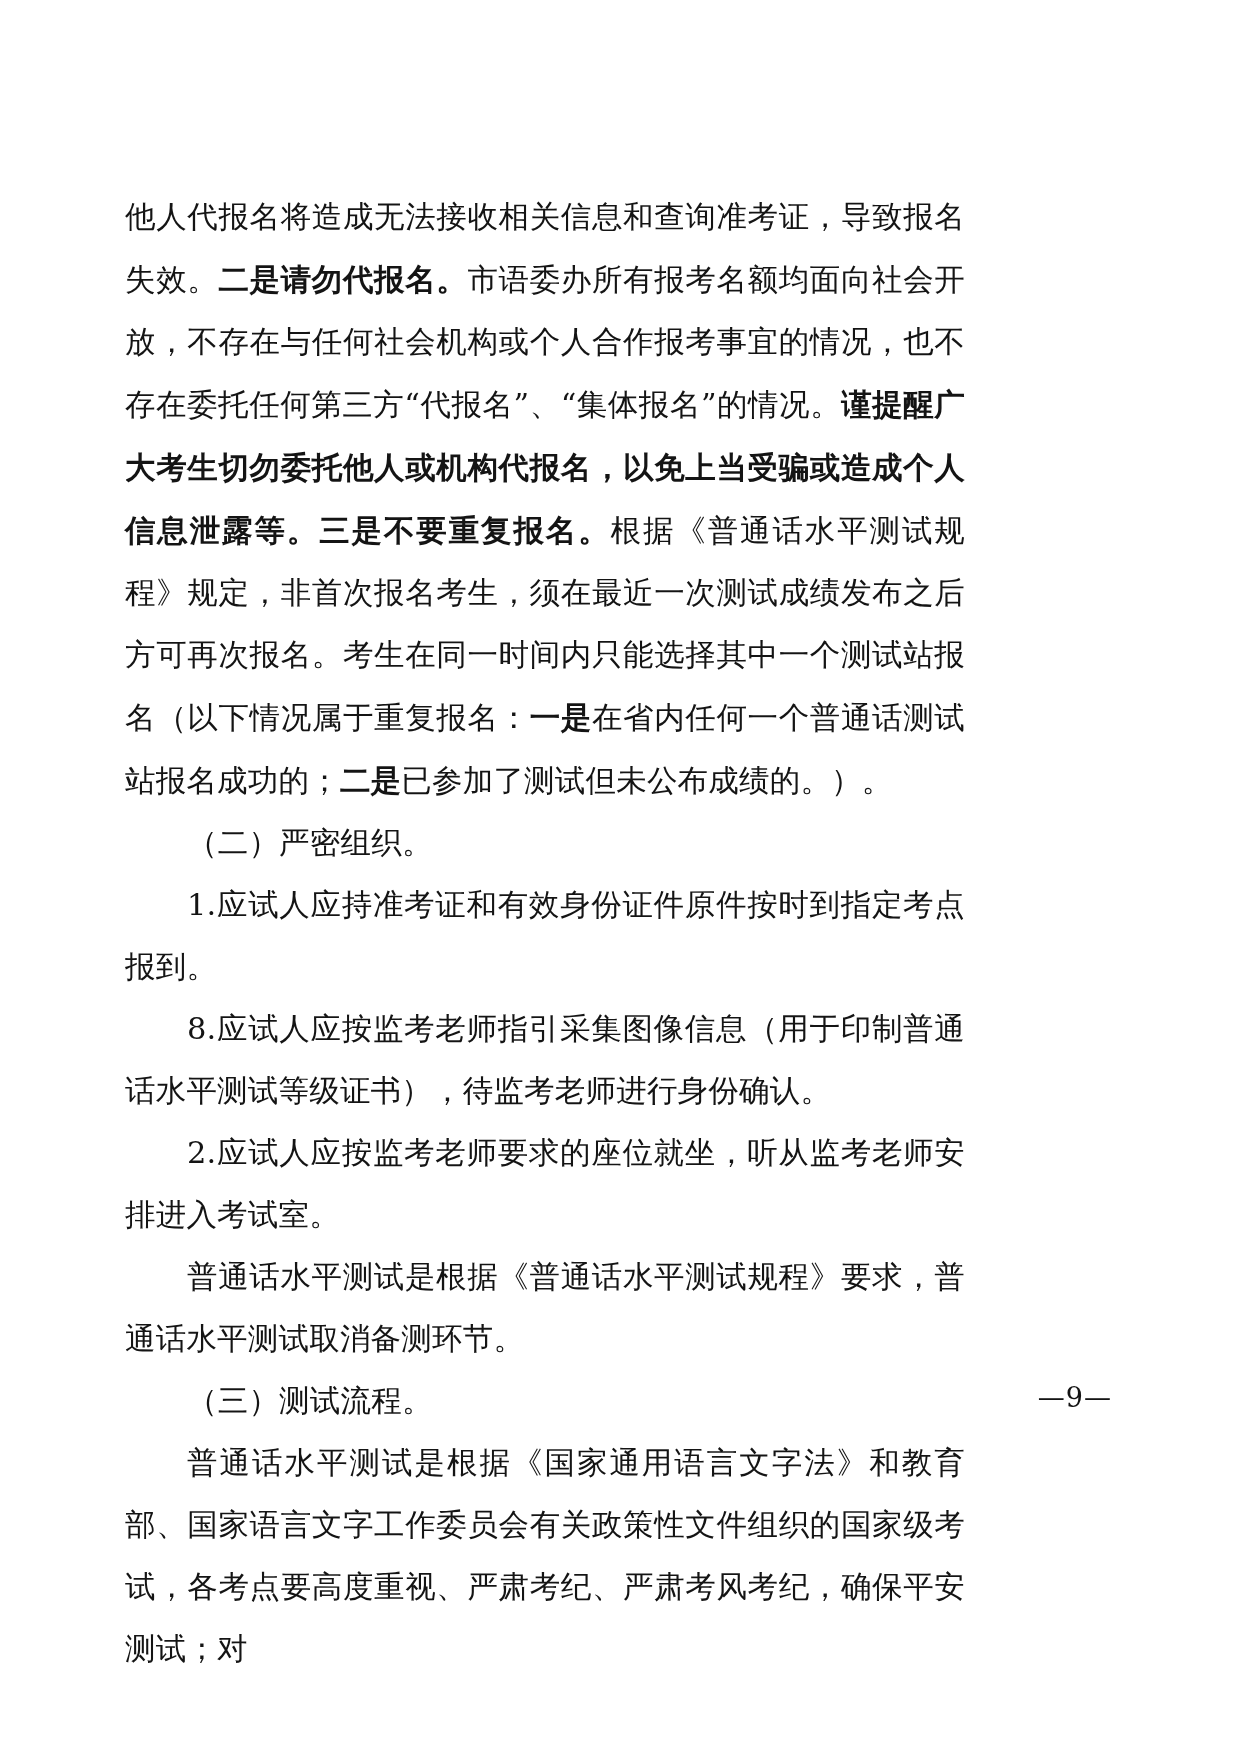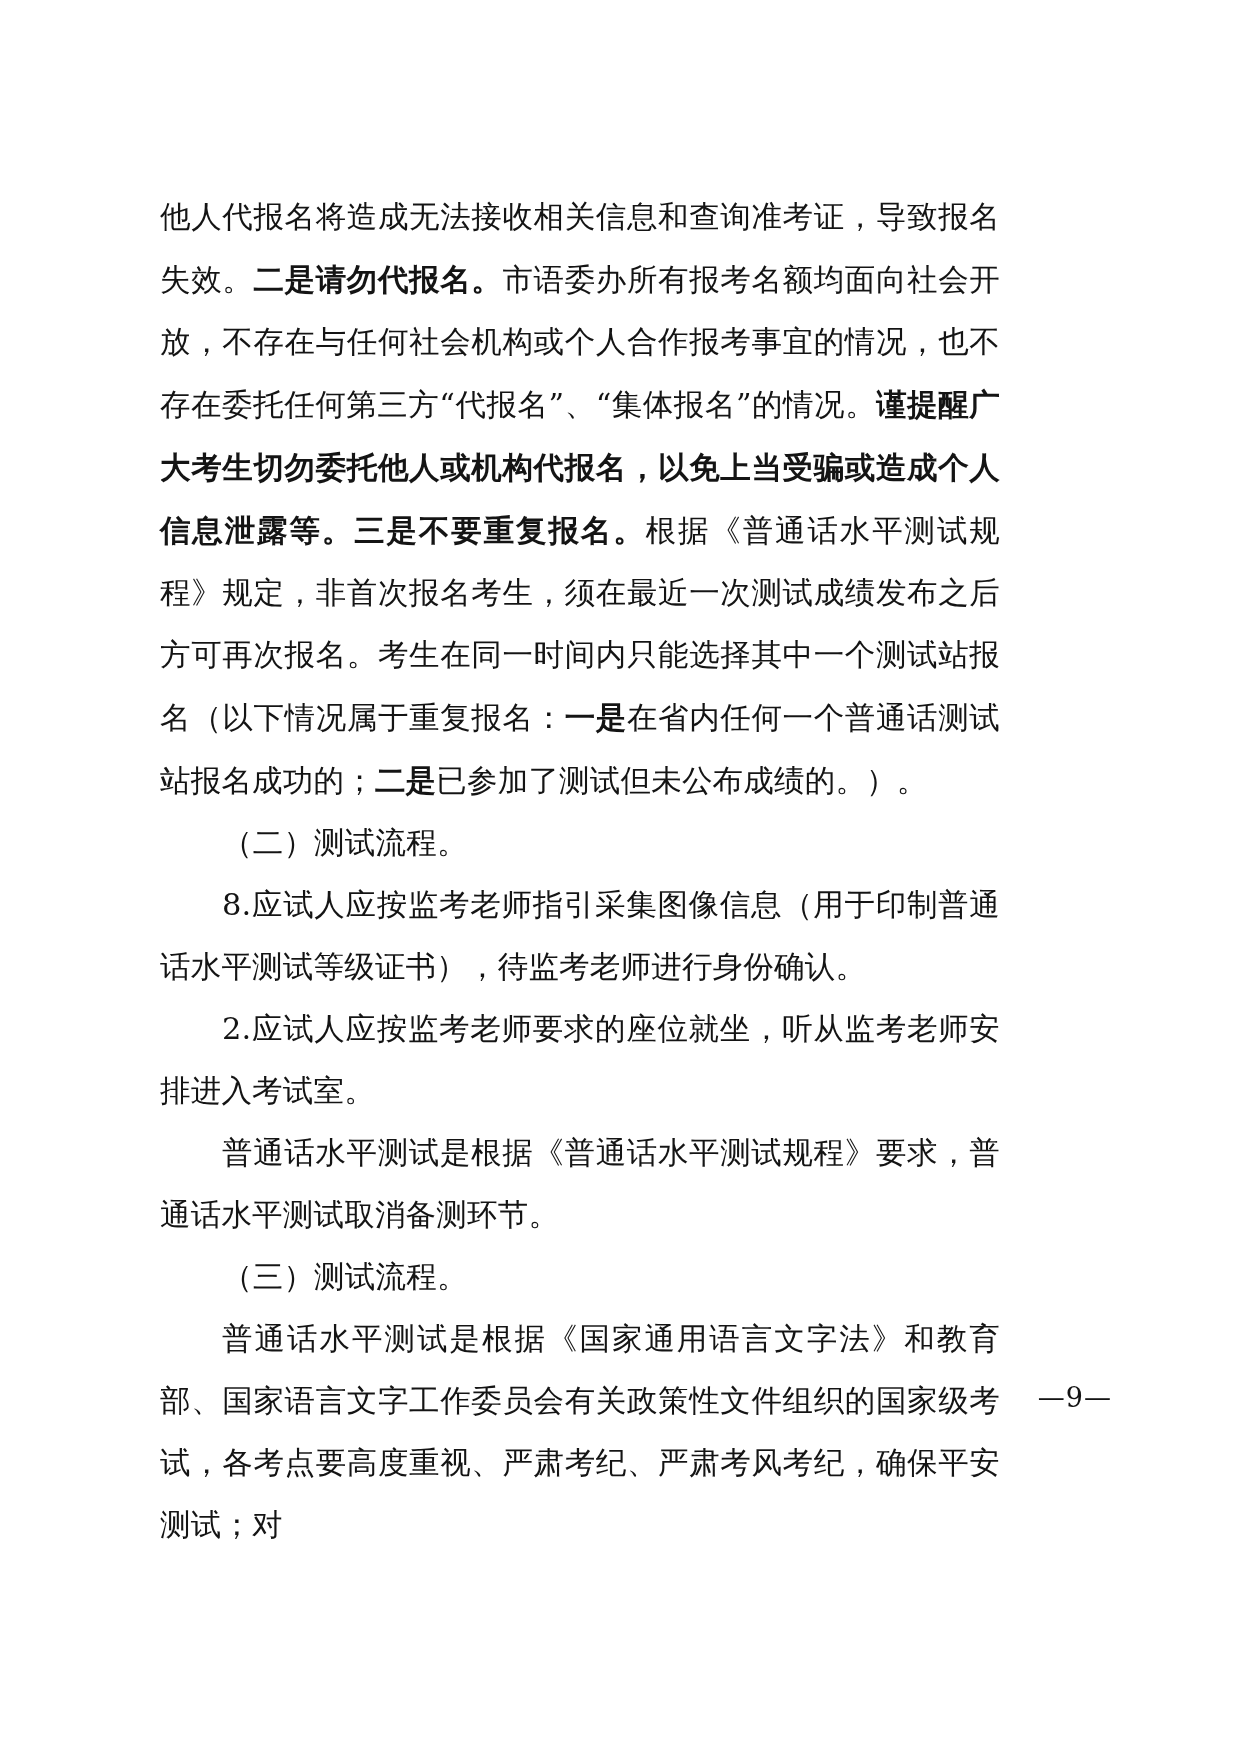--- a/index.html
+++ b/index.html
@@ -25,7 +25,7 @@
   }
   .body-text {
     position: absolute;
-    left: 160px;
+    left: 125px;
     top: 186px;
     width: 840px;
   }

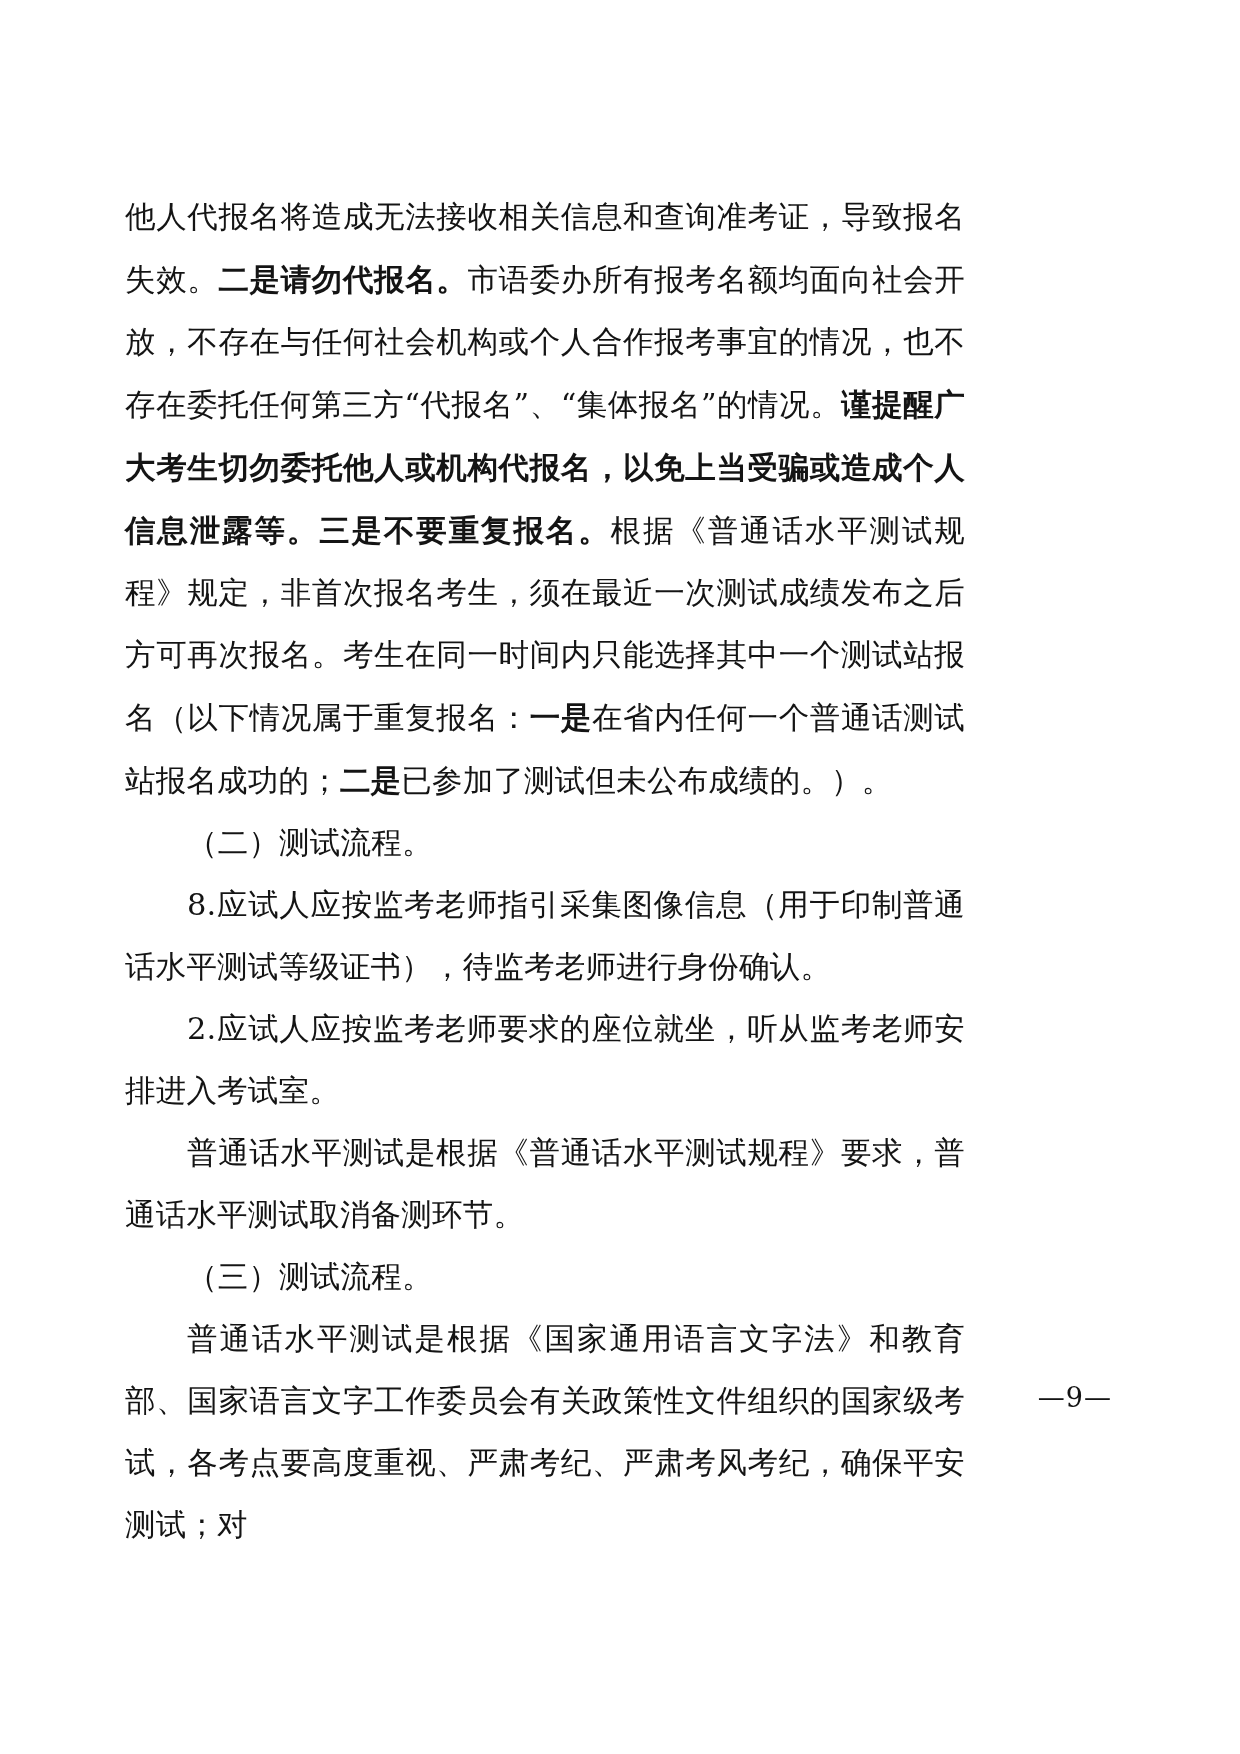--- a/index.html
+++ b/index.html
@@ -61,7 +61,7 @@
 <div class="page">
   <div class="body-text">
       <p class="para"><span>他人代报名将造成无法接收相关信息和查询准考证，导致报名失效。</span><span class="b">二是请勿代报名。</span><span>市语委办所有报考名额均面向社会开放，不存在与任何社会机构或个人合作报考事宜的情况，也不存在委托任何第三方“代报名”、“集体报名”的情况。</span><span class="b">谨提醒广大考生切勿委托他人或机构代报名，以免上当受骗或造成个人信息泄露等。三是不要重复报名。</span><span>根据《普通话水平测试规程》规定，非首次报名考生，须在最近一次测试成绩发布之后方可再次报名。考生在同一时间内只能选择其中一个测试站报名（以下情况属于重复报名：</span><span class="b">一是</span><span>在省内任何一个普通话测试站报名成功的；</span><span class="b">二是</span><span>已参加了测试但未公布成绩的。）。</span></p>
-      <p class="para indent"><span>（二）测试流程。</span></p>
+      <p class="para indent"><span>（二）严密组织。</span></p>
       <p class="para indent"><span>8.应试人应按监考老师指引采集图像信息（用于印制普通话水平测试等级证书），待监考老师进行身份确认。</span></p>
       <p class="para indent"><span>2.应试人应按监考老师要求的座位就坐，听从监考老师安排进入考试室。</span></p>
       <p class="para indent"><span>普通话水平测试是根据《普通话水平测试规程》要求，普通话水平测试取消备测环节。</span></p>

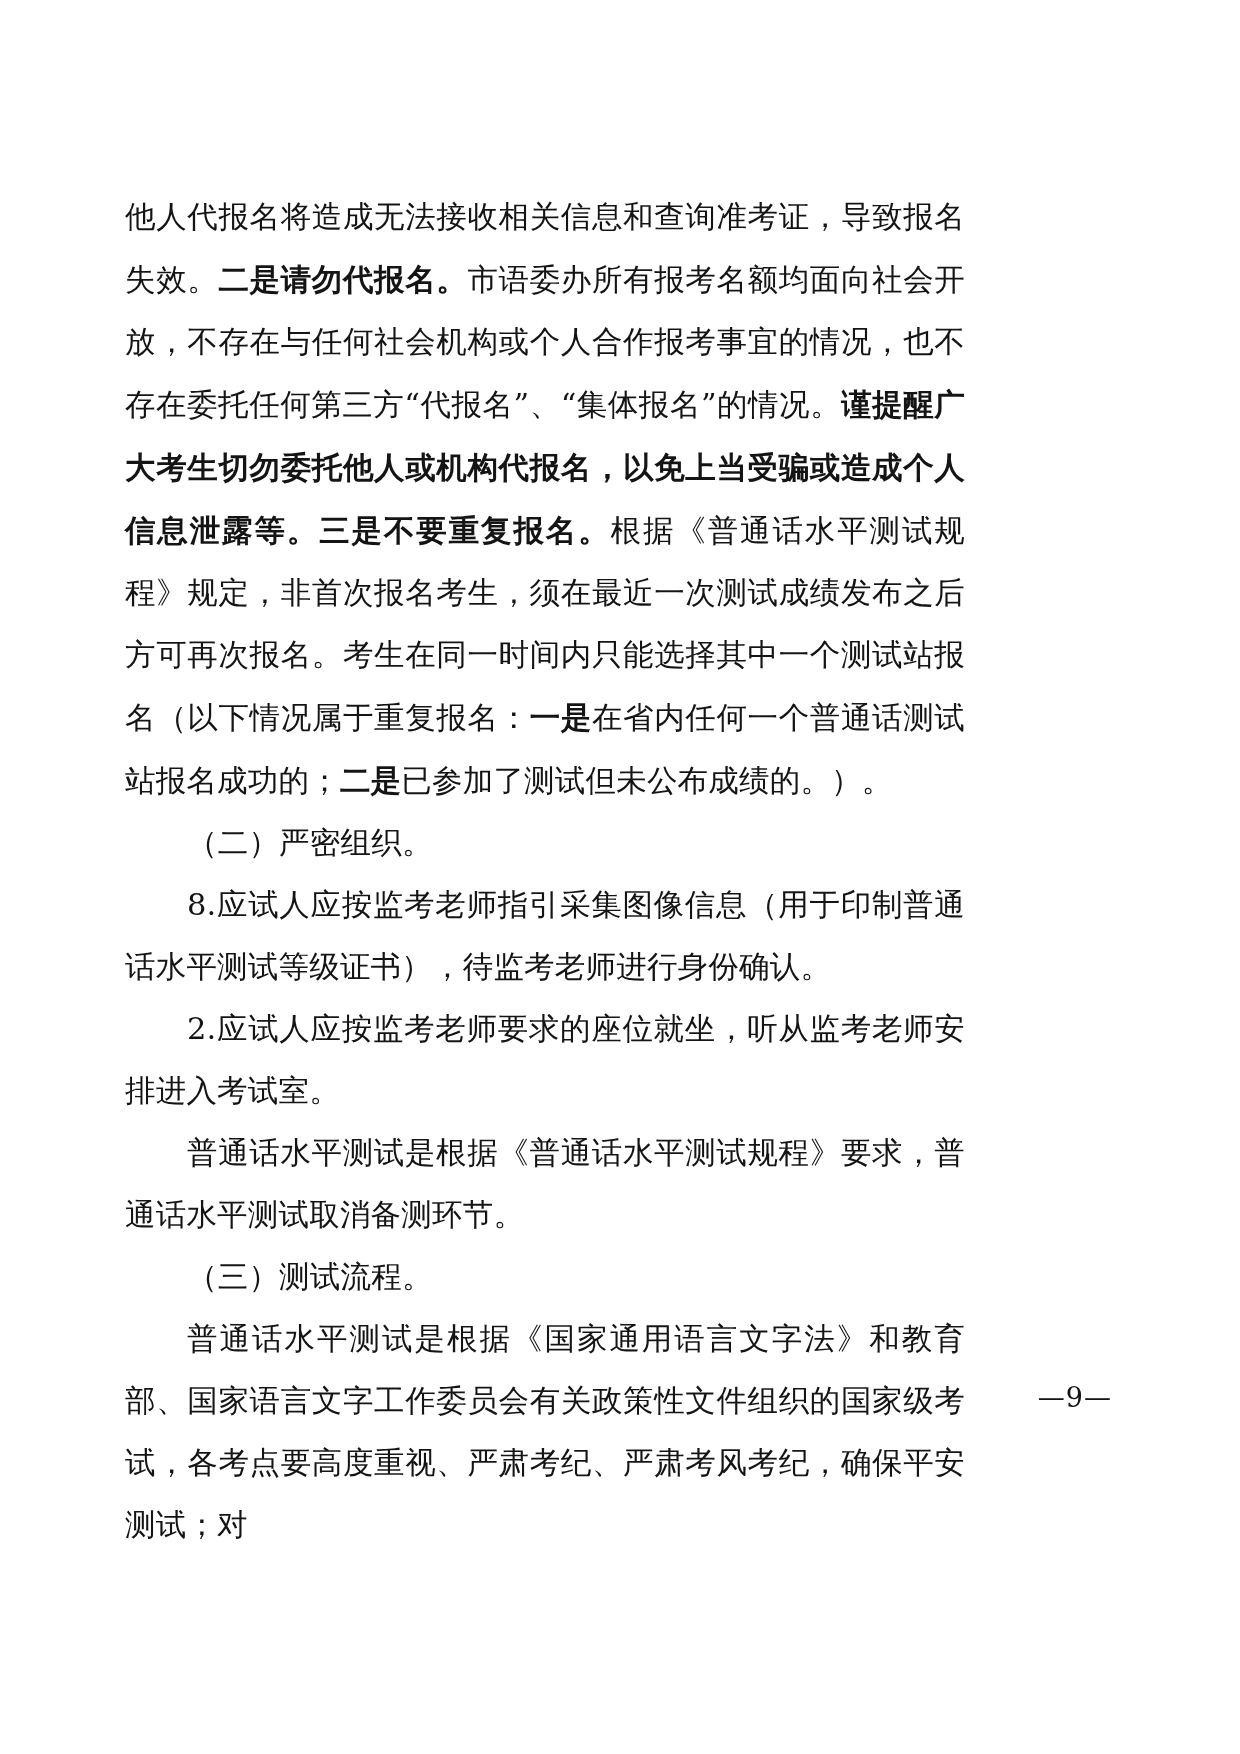--- a/index.html
+++ b/index.html
@@ -62,6 +62,7 @@
   <div class="body-text">
       <p class="para"><span>他人代报名将造成无法接收相关信息和查询准考证，导致报名失效。</span><span class="b">二是请勿代报名。</span><span>市语委办所有报考名额均面向社会开放，不存在与任何社会机构或个人合作报考事宜的情况，也不存在委托任何第三方“代报名”、“集体报名”的情况。</span><span class="b">谨提醒广大考生切勿委托他人或机构代报名，以免上当受骗或造成个人信息泄露等。三是不要重复报名。</span><span>根据《普通话水平测试规程》规定，非首次报名考生，须在最近一次测试成绩发布之后方可再次报名。考生在同一时间内只能选择其中一个测试站报名（以下情况属于重复报名：</span><span class="b">一是</span><span>在省内任何一个普通话测试站报名成功的；</span><span class="b">二是</span><span>已参加了测试但未公布成绩的。）。</span></p>
       <p class="para indent"><span>（二）严密组织。</span></p>
+      <p class="para indent"><span>1.应试人应持准考证和有效身份证件原件按时到指定考点报到。</span></p>
       <p class="para indent"><span>8.应试人应按监考老师指引采集图像信息（用于印制普通话水平测试等级证书），待监考老师进行身份确认。</span></p>
       <p class="para indent"><span>2.应试人应按监考老师要求的座位就坐，听从监考老师安排进入考试室。</span></p>
       <p class="para indent"><span>普通话水平测试是根据《普通话水平测试规程》要求，普通话水平测试取消备测环节。</span></p>

